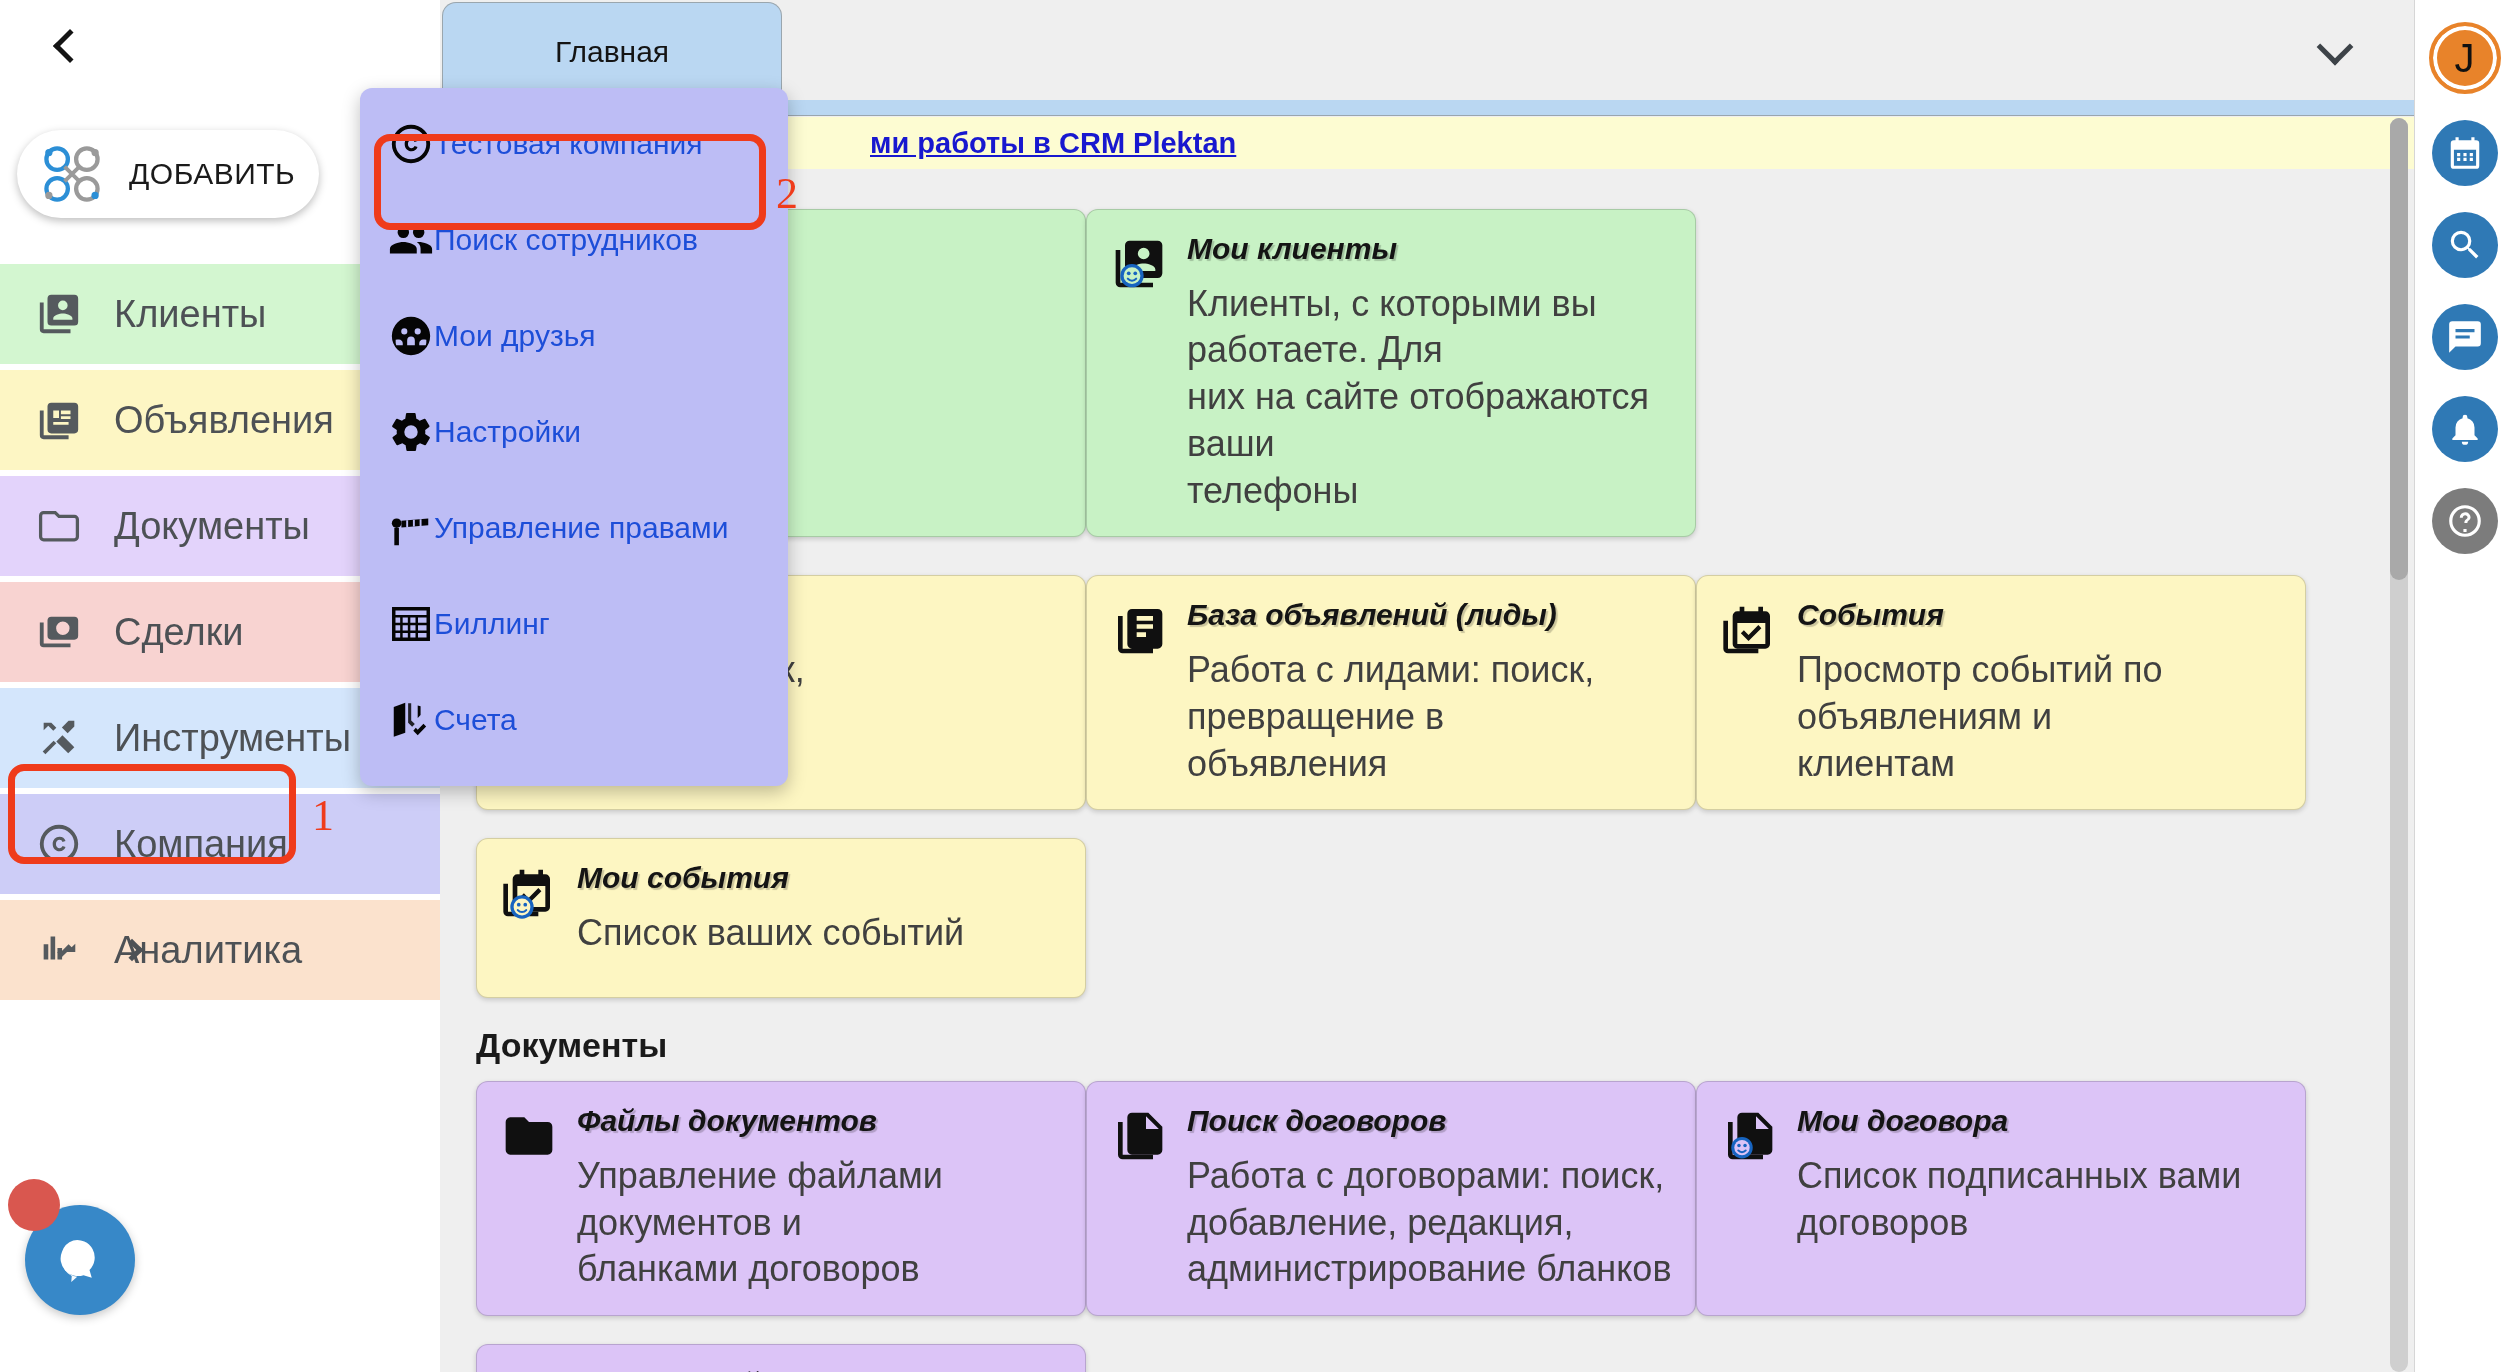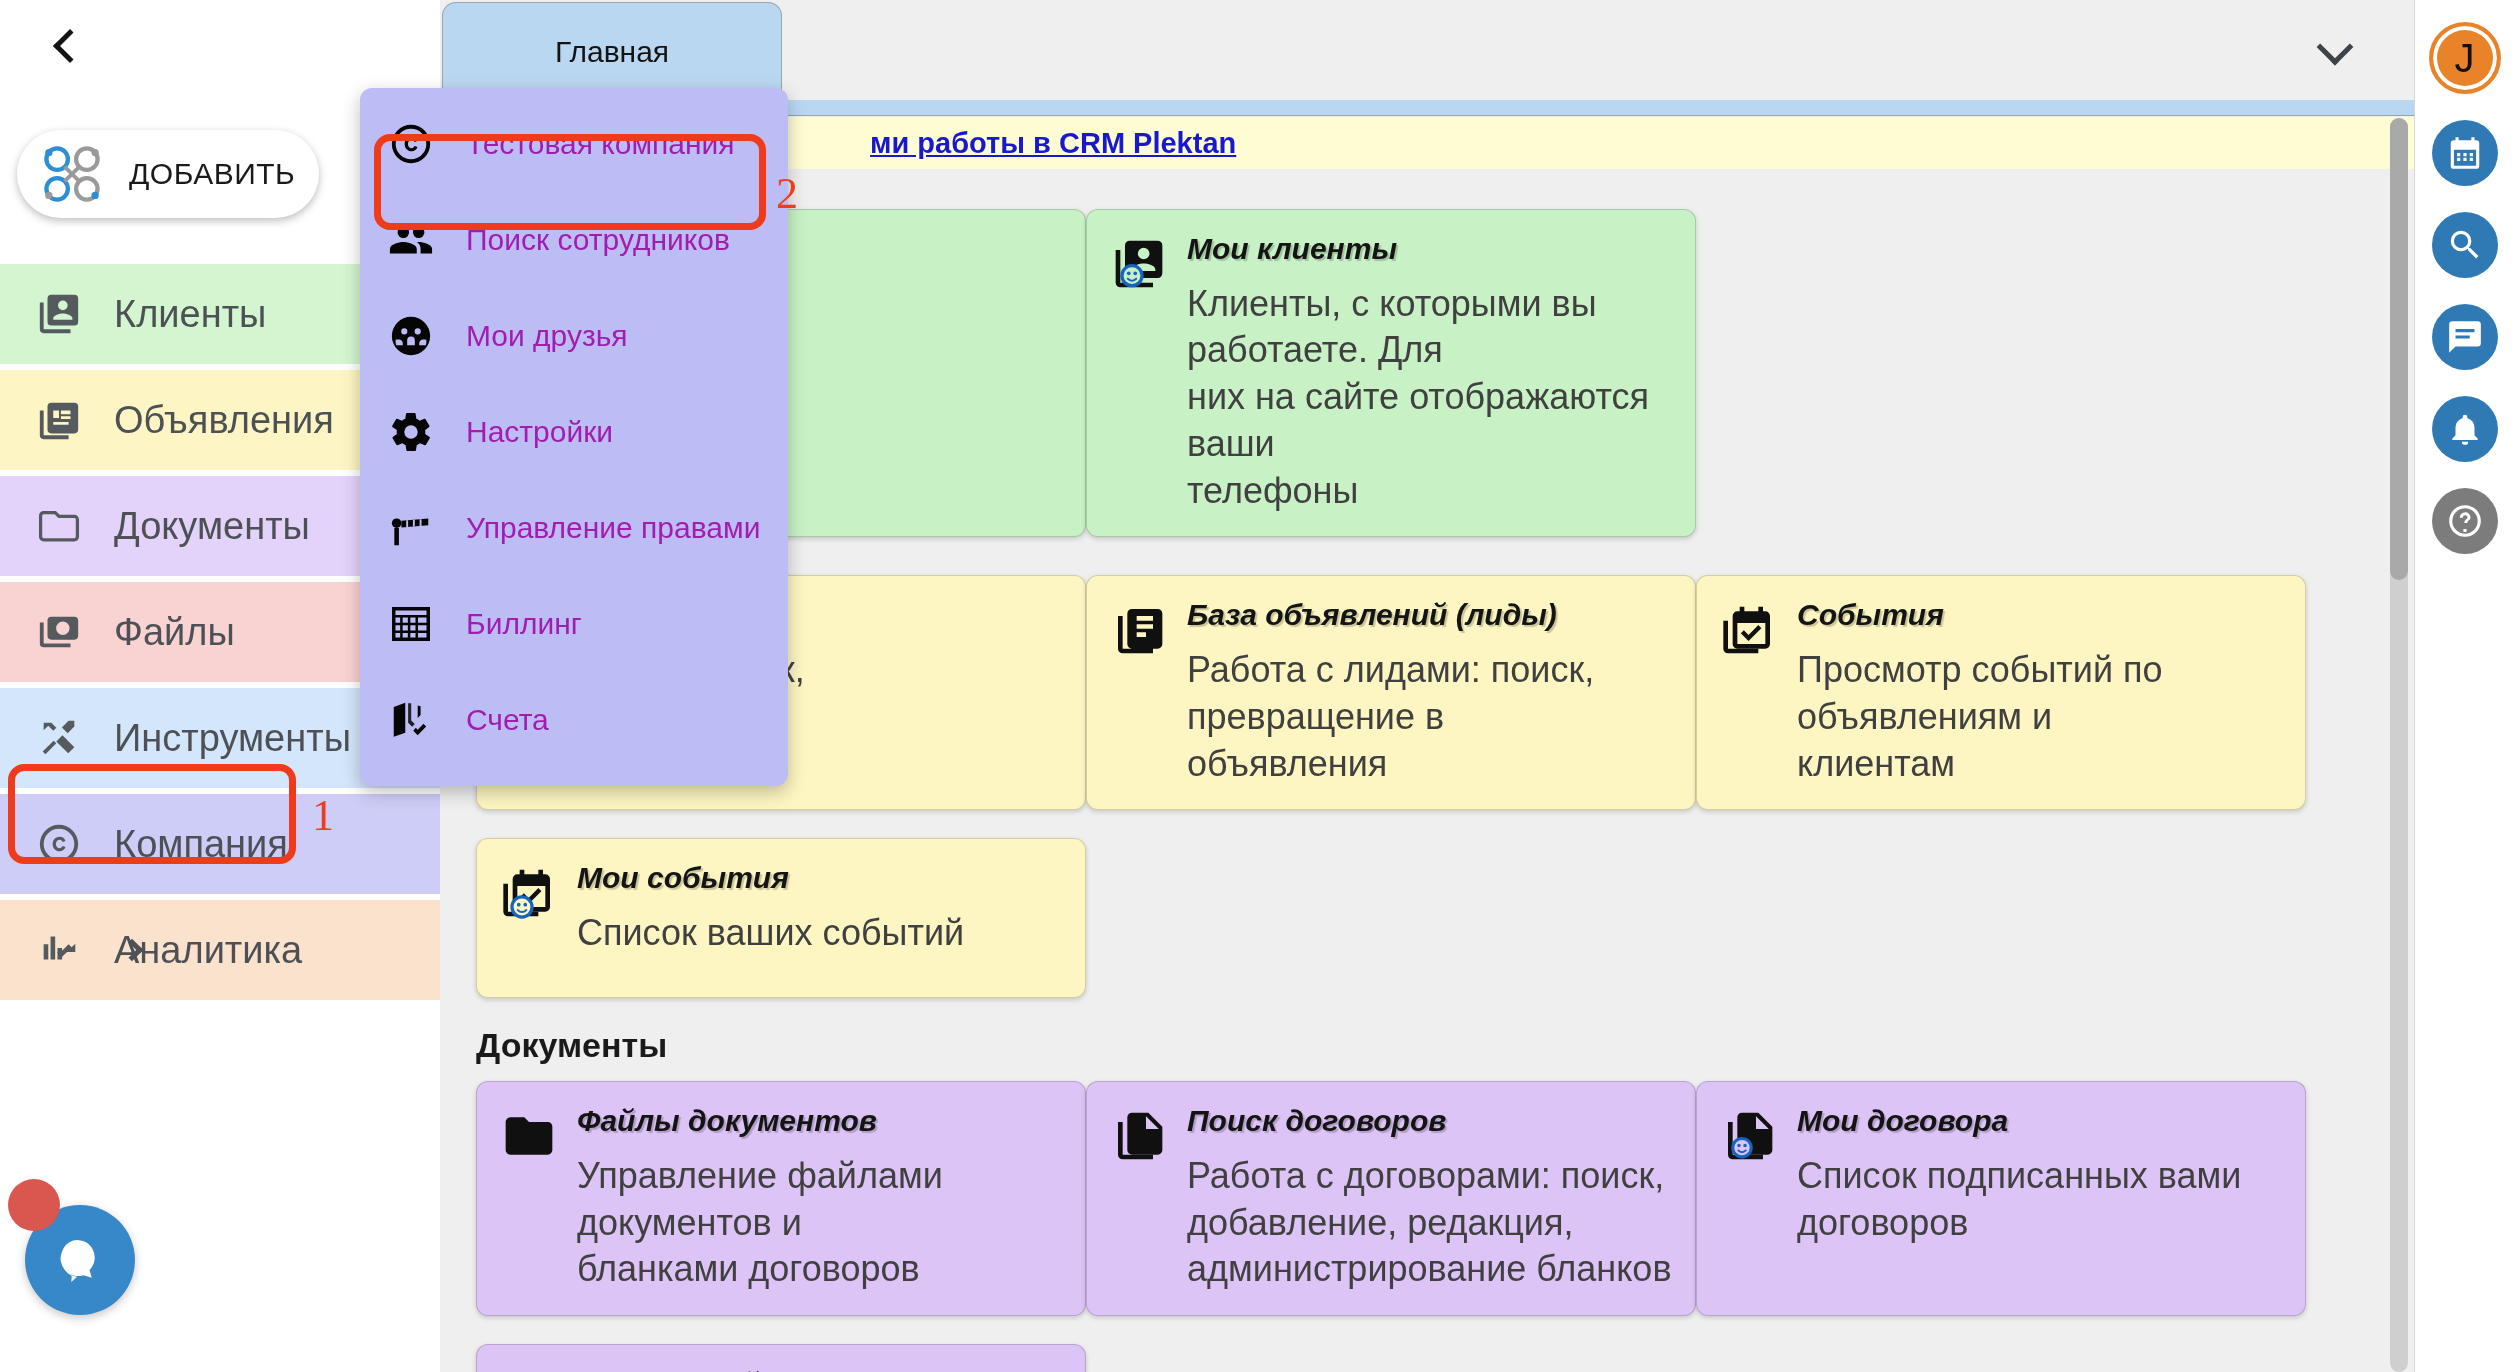--- a/index.html
+++ b/index.html
@@ -103,7 +103,7 @@
   }
   .dd-icon { width: 46px; height: 46px; flex:none; display:flex; align-items:center; justify-content:center; }
   .dd-icon svg { width: 46px; height: 46px; fill: #050505; }
-  .dd-label { margin-left: 32px; font-size: 30px; color: #a21caf; }
+  .dd-label { font-size: 30px; color: #1d4ed8; }
 
   
   .main {

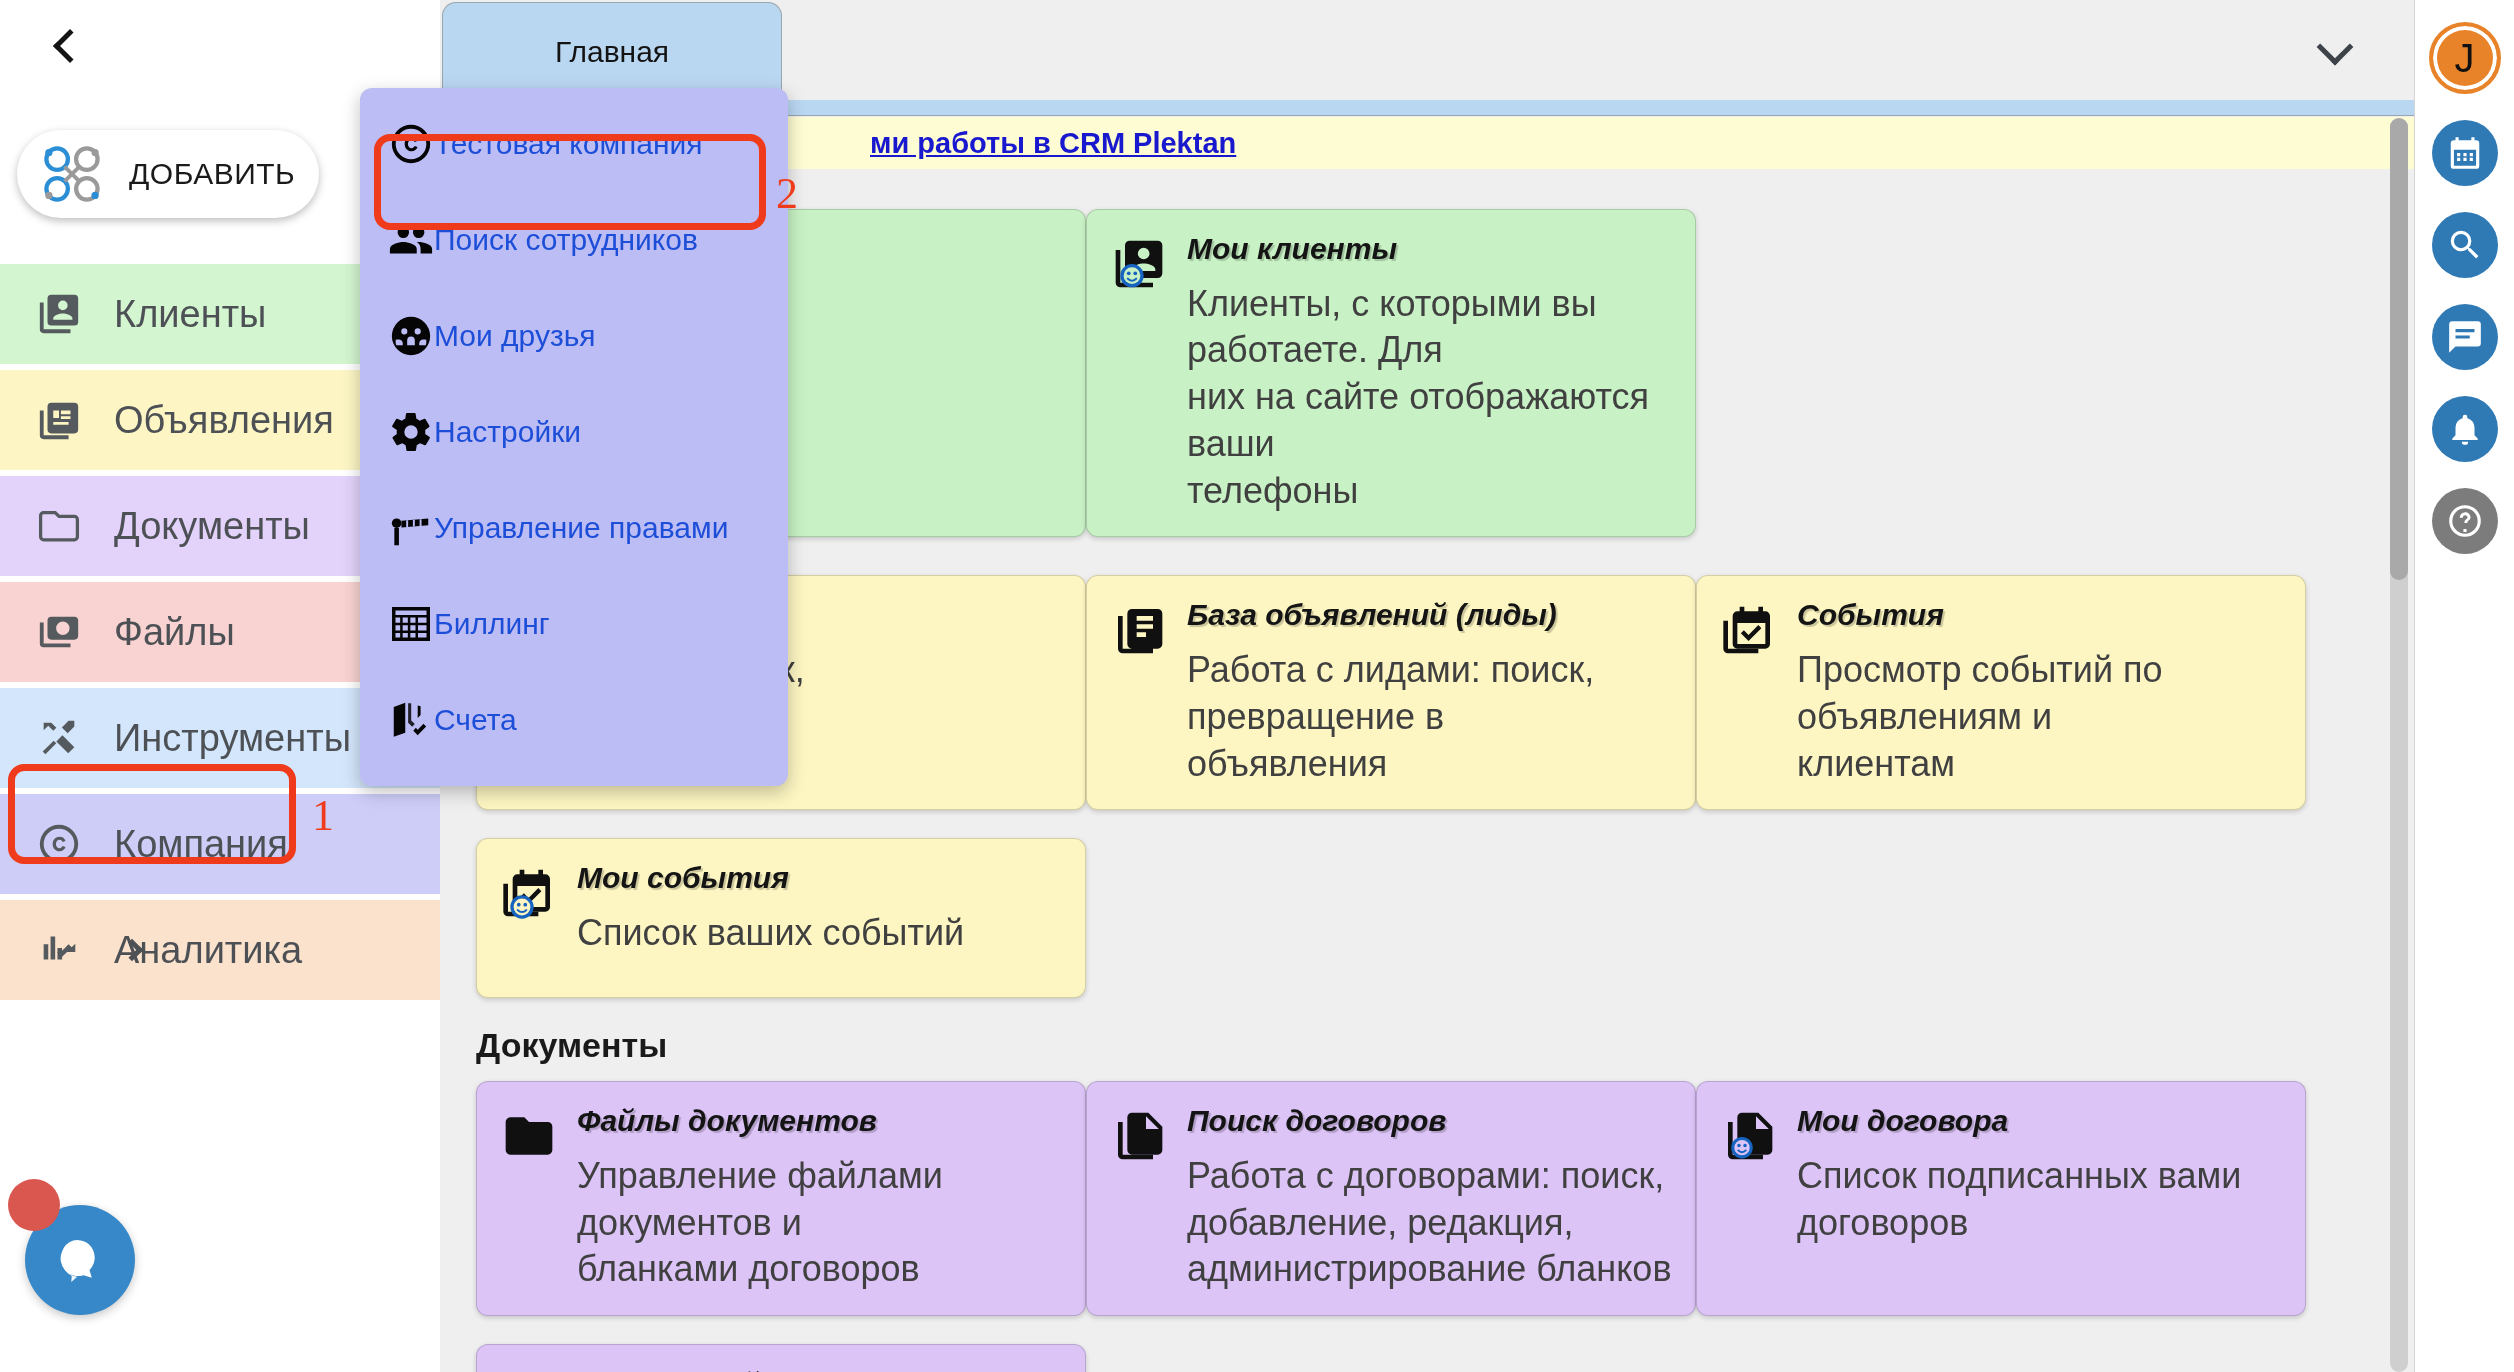--- a/index.html
+++ b/index.html
@@ -504,7 +504,7 @@
               <path d="M20 4H8a2 2 0 0 0-2 2v8a2 2 0 0 0 2 2h12a2 2 0 0 0 2-2V6a2 2 0 0 0-2-2zm-6 9.5a3.5 3.5 0 1 1 0-7 3.5 3.5 0 0 1 0 7zM4 7H2v11a2 2 0 0 0 2 2h14v-2H4V7z"></path>
             </svg>
         </span>
-        <span class="nav-label">Файлы</span>
+        <span class="nav-label">Сделки</span>
       </div>
       <div class="nav-gap"></div>
 

